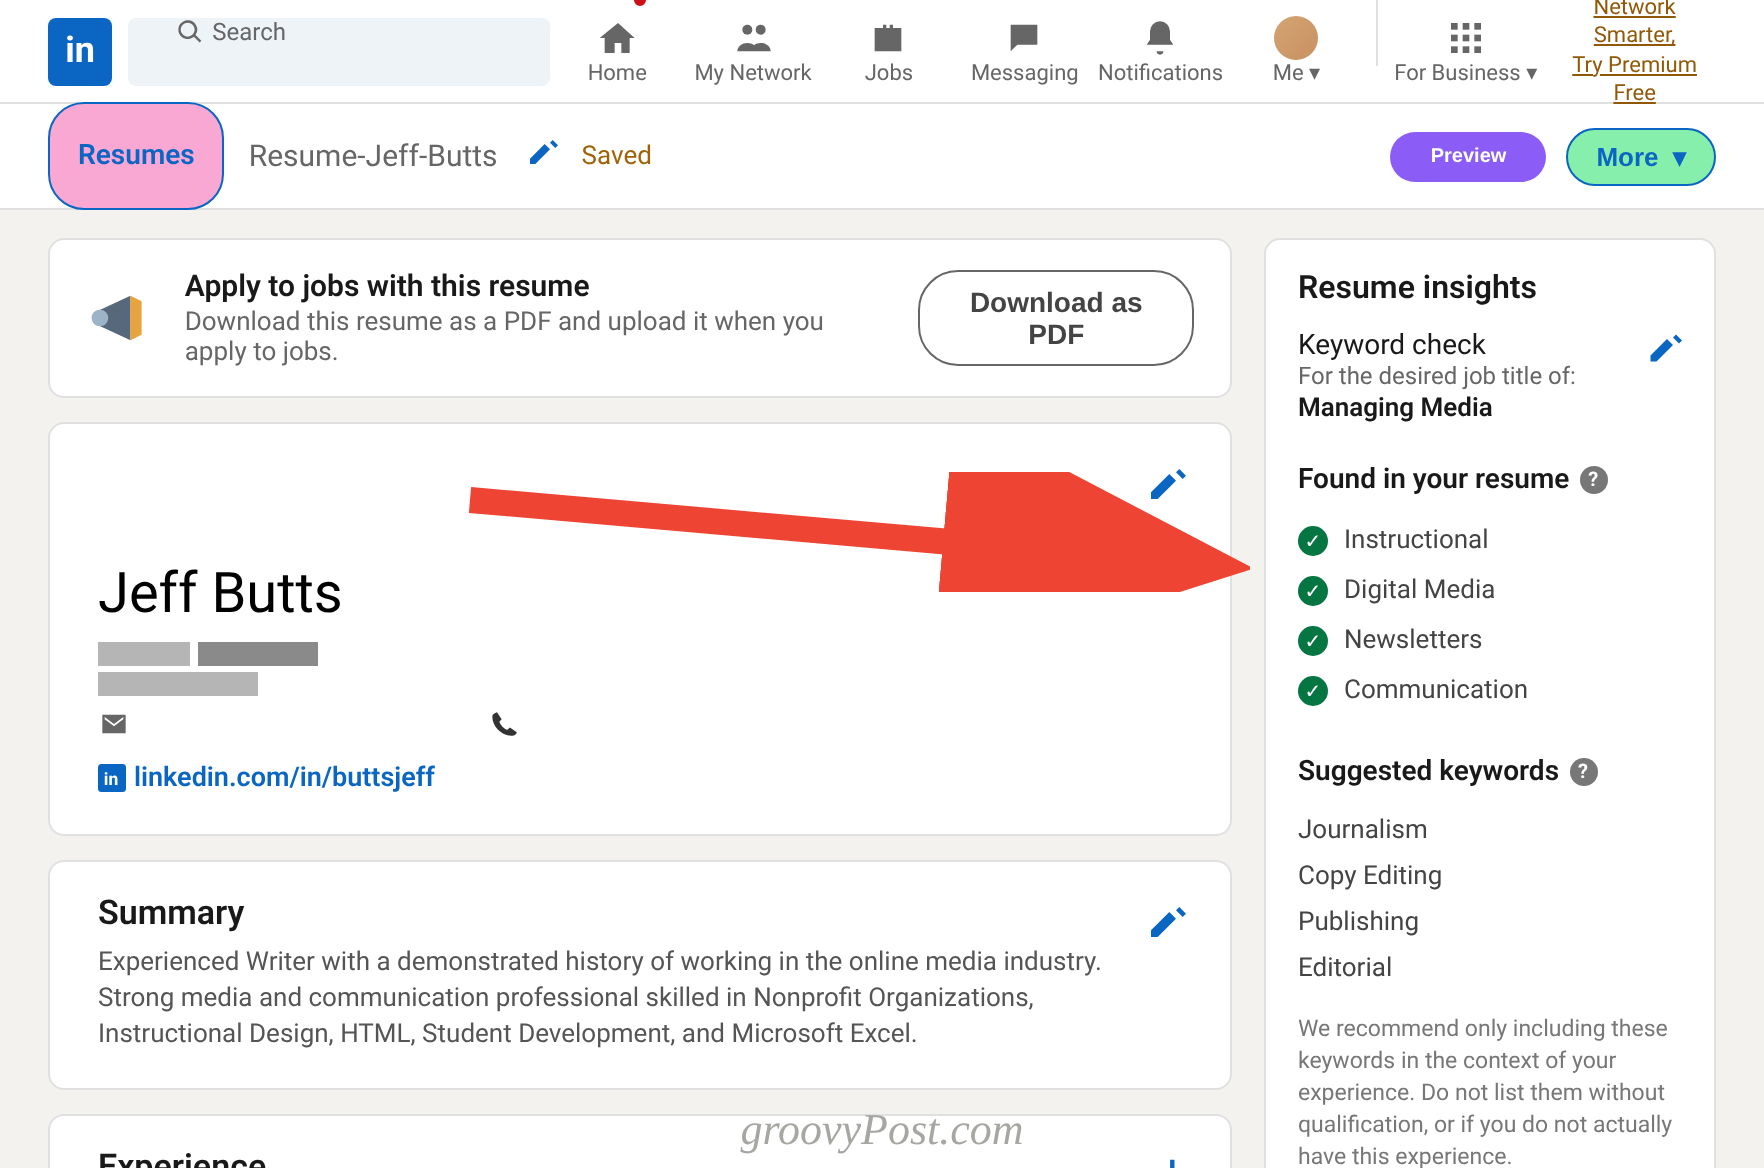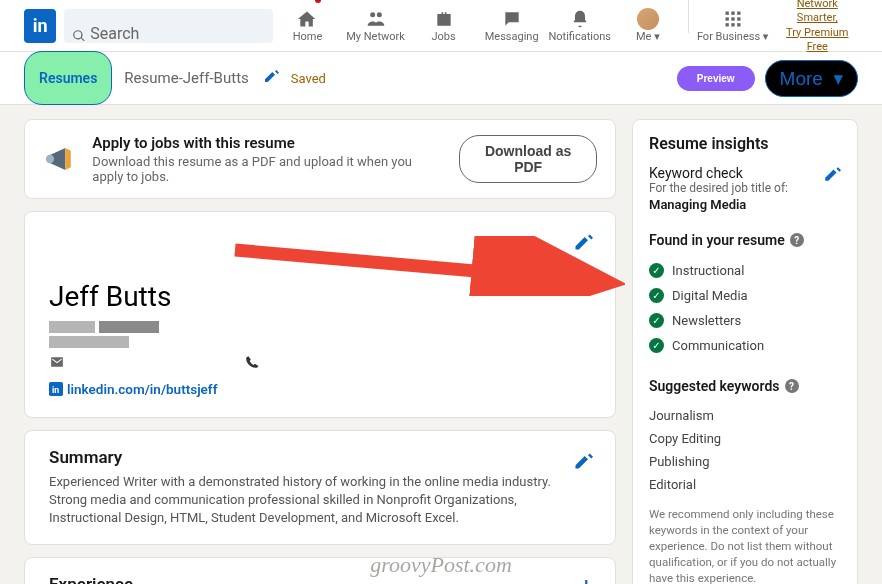--- a/index.html
+++ b/index.html
@@ -6,7 +6,7 @@
 body { font-family: -apple-system, BlinkMacSystemFont, "Segoe UI", Roboto, sans-serif; background: #f3f2ef; color: #191919; width: 882px; height: 584px; overflow: hidden; }
 .topnav { background: #fff; height: 52px; display: flex; align-items: center; padding: 0 24px; border-bottom: 1px solid #e0e0e0; }
 .logo { width: 34px; height: 34px; background: #0a66c2; color: #fff; display: flex; align-items: center; justify-content: center; font-weight: bold; font-size: 18px; border-radius: 4px; }
-.search-box { margin-left: 8px; background: #eef3f8; border-radius: 4px; height: 34px; display: flex; align-items: flex-end; padding: 0 8px; width: 220px; color: #666; font-size: 16px; }
+.search-box { margin-left: 8px; background: #eef3f8; border-radius: 4px; height: 34px; display: flex; align-items: flex-start; padding: 0 24px; width: 220px; color: #666; font-size: 12px; }
 .search-box svg { margin-right: 4px; }
 .nav-items { margin-left: auto; display: flex; gap: 0; }
 .nav-item { display: flex; flex-direction: column; align-items: center; justify-content: center; width: 72px; font-size: 11px; color: #666; position: relative; cursor: pointer; }

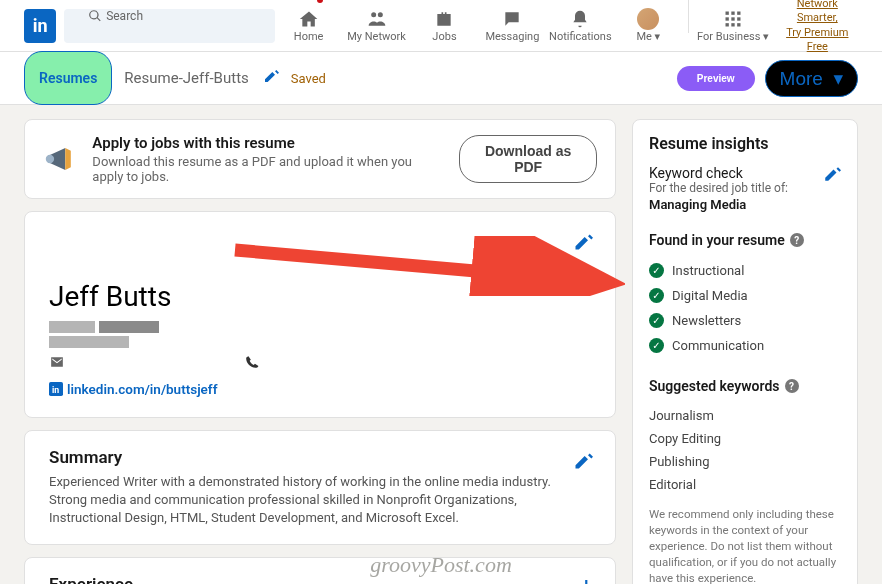--- a/index.html
+++ b/index.html
@@ -16,7 +16,7 @@
 .nav-divider { width: 1px; height: 36px; background: #e0e0e0; margin: 0 6px; }
 .promo { font-size: 11px; color: #915907; text-decoration: underline; text-align: center; line-height: 1.3; margin-left: 6px; }
 .subnav { background: #fff; height: 53px; display: flex; align-items: center; padding: 0 24px; border-bottom: 1px solid #e0e0e0; }
-.pill { border: 1px solid #0a66c2; color: #0a66c2; font-weight: 600; font-size: 14px; padding: 18px 14px; border-radius: 18px; cursor: pointer; background: #86efac; }
+.pill { border: 1px solid #0a66c2; color: #0a66c2; font-weight: 600; font-size: 14px; padding: 18px 14px; border-radius: 18px; cursor: pointer; background: #f9a8d4; }
 .sub-title { margin-left: 12px; font-size: 15px; color: #666; }
 .edit-icon { color: #0a66c2; cursor: pointer; margin-left: 14px; }
 .saved { margin-left: 12px; font-size: 13px; color: #a16207; }

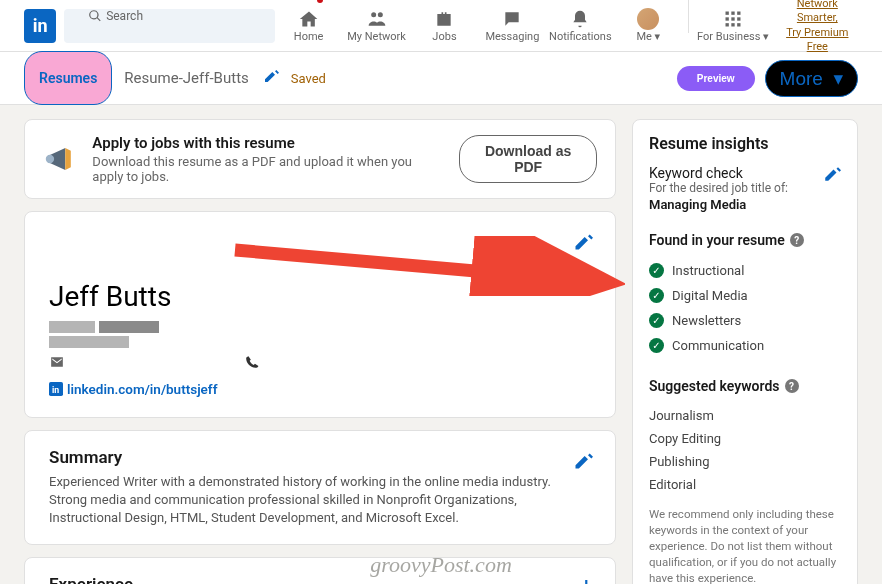--- a/index.html
+++ b/index.html
@@ -22,7 +22,7 @@
 .saved { margin-left: 12px; font-size: 13px; color: #a16207; }
 .sub-right { margin-left: auto; display: flex; gap: 10px; align-items: center; }
 .btn-preview { background: #8b5cf6; color: #fff; font-weight: 600; font-size: 10px; padding: 7px 20px; border-radius: 20px; border: none; cursor: pointer; }
-.btn-more { background: #000000; border: 1px solid #0a66c2; color: #0a66c2; font-weight: 400; font-size: 19px; padding: 6px 14px; border-radius: 20px; cursor: pointer; }
+.btn-more { background: #86efac; border: 1px solid #0a66c2; color: #0a66c2; font-weight: 700; font-size: 13px; padding: 6px 14px; border-radius: 20px; cursor: pointer; }
 .content { display: flex; padding: 14px 24px; gap: 16px; }
 .main-col { flex: 1; min-width: 0; }
 .side-col { width: 226px; }

